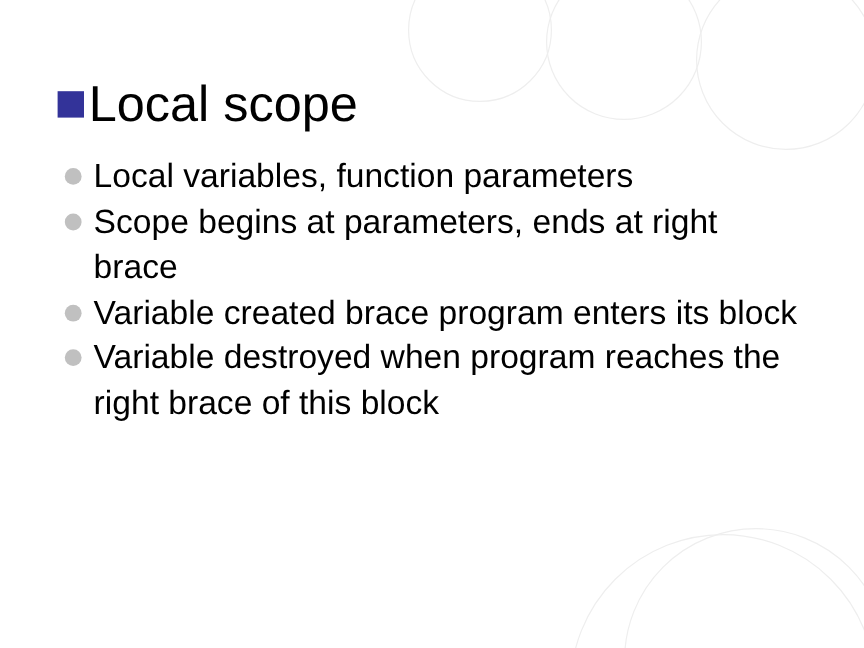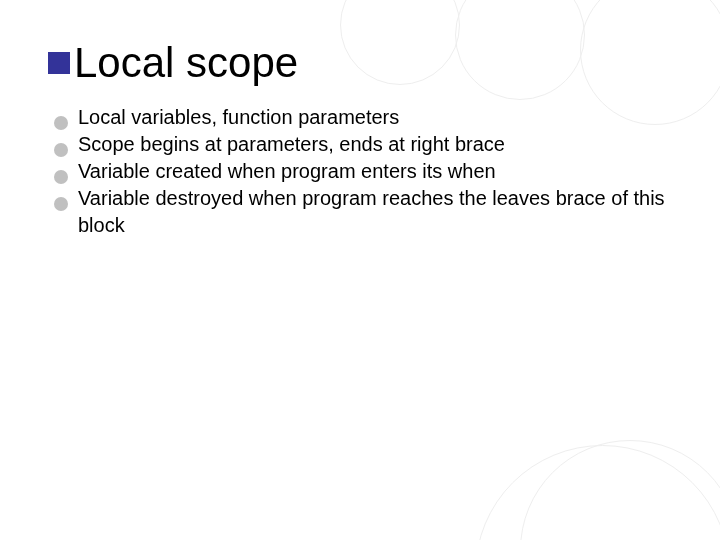--- a/index.html
+++ b/index.html
@@ -38,6 +38,7 @@
     display: flex;
     align-items: baseline;
     margin-bottom: 18px;
+    margin-top: 24px;
   }
   .heading-bullet {
     width: 22px;

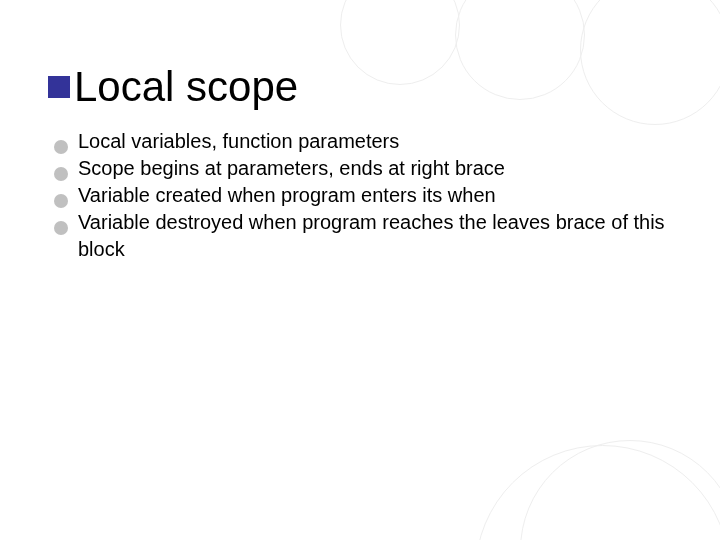--- a/index.html
+++ b/index.html
@@ -62,7 +62,7 @@
   .list-item {
     display: flex;
     align-items: flex-start;
-    font-size: 20px;
+    font-size: 28px;
     line-height: 1.35;
     color: #000000;
     margin-bottom: 0px;

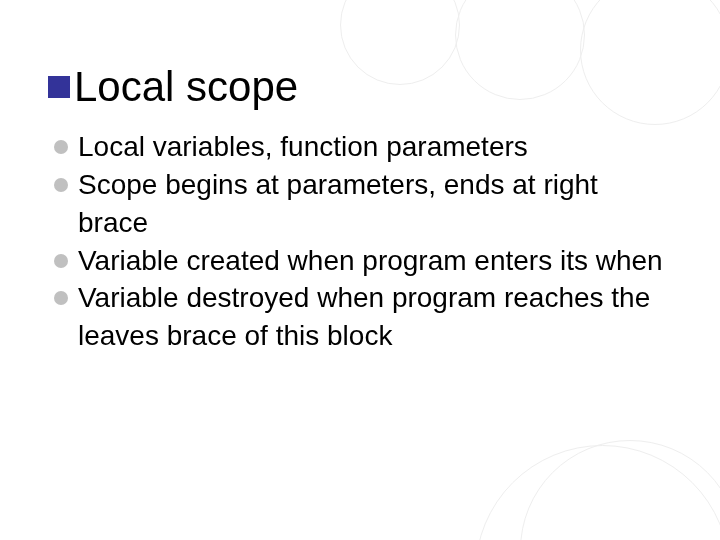--- a/index.html
+++ b/index.html
@@ -107,7 +107,7 @@
     </li>
     <li class="list-item">
       <span class="list-bullet"></span>
-      <span class="list-text">Variable created when program enters its when</span>
+      <span class="list-text">Variable created brace program enters its block</span>
     </li>
     <li class="list-item">
       <span class="list-bullet"></span>

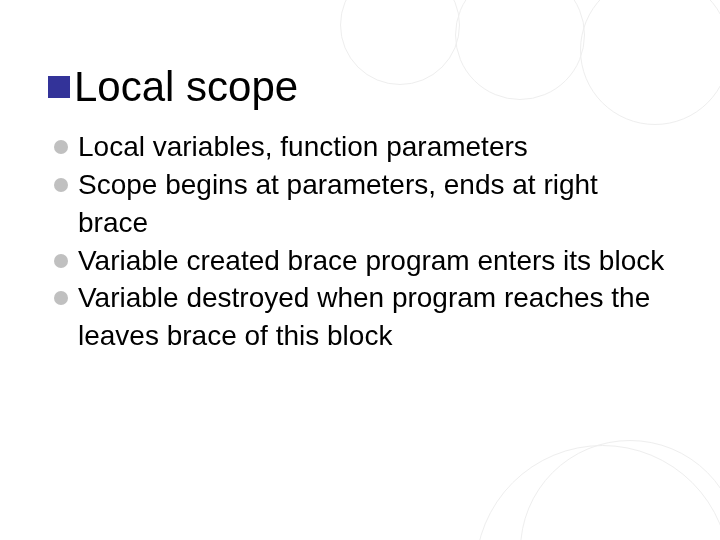--- a/index.html
+++ b/index.html
@@ -111,7 +111,7 @@
     </li>
     <li class="list-item">
       <span class="list-bullet"></span>
-      <span class="list-text">Variable destroyed when program reaches the leaves brace of this block</span>
+      <span class="list-text">Variable destroyed when program reaches the right brace of this block</span>
     </li>
   </ul>
 

